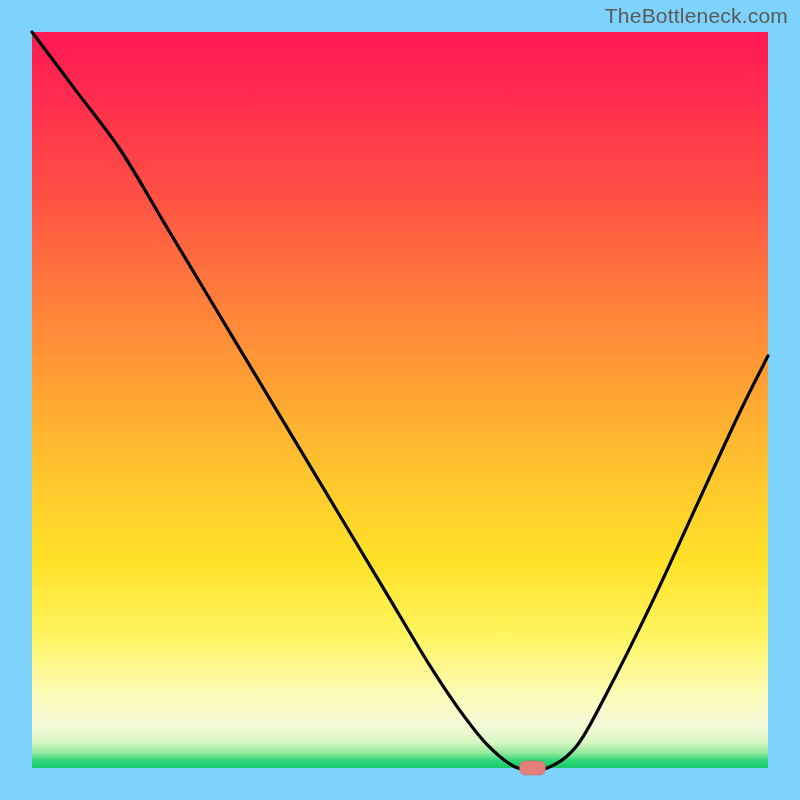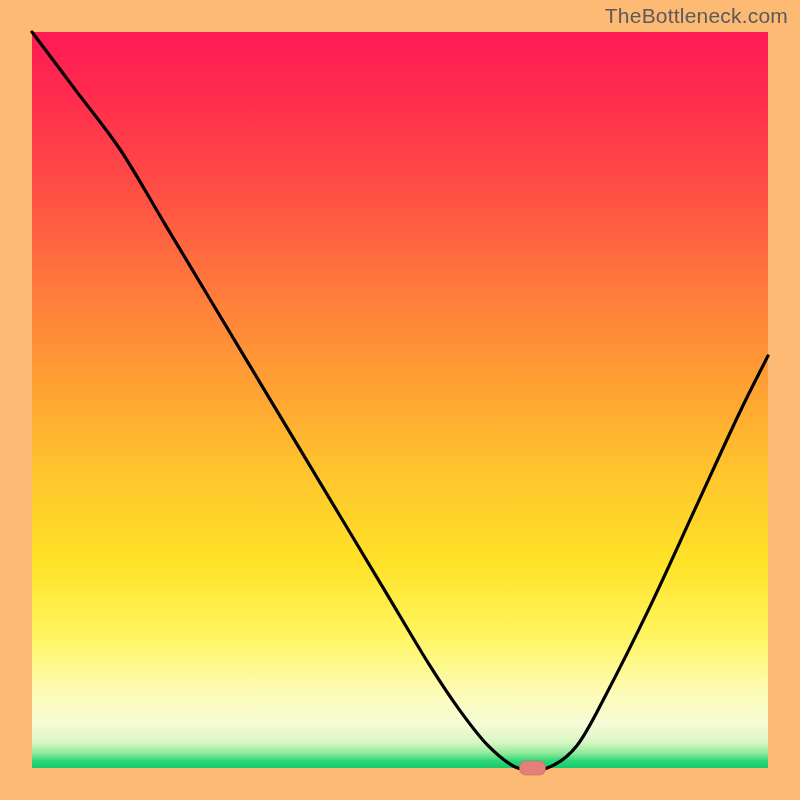--- a/index.html
+++ b/index.html
@@ -15,7 +15,7 @@
     position: relative;
     width: 800px;
     height: 800px;
-    background: #fdba74;
+    background: #7dd3fc;
   }
   .watermark {
     position: absolute;

